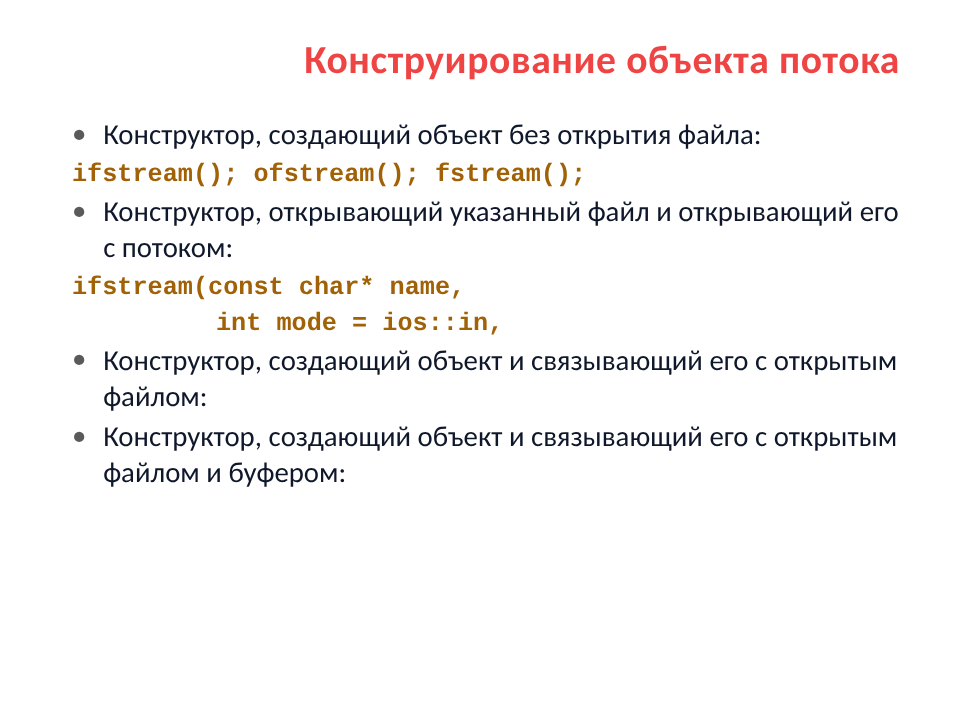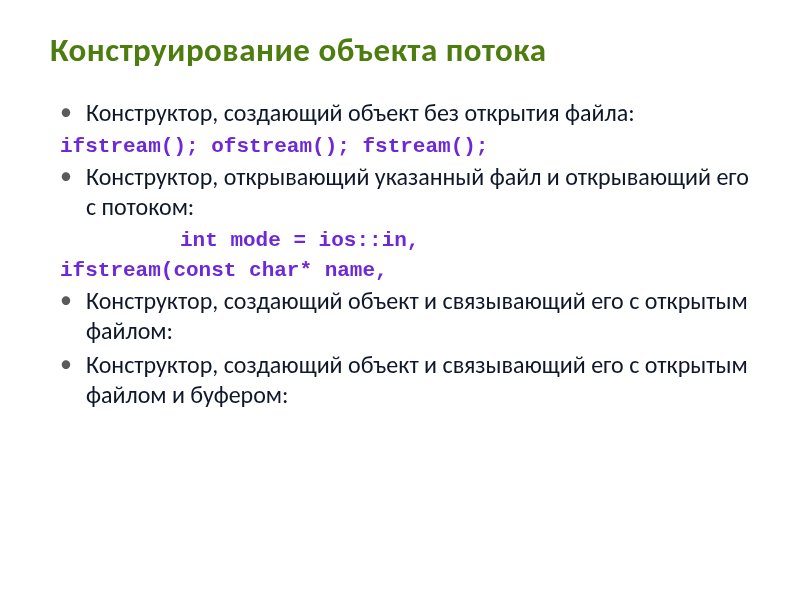--- a/index.html
+++ b/index.html
@@ -17,10 +17,10 @@
     overflow: hidden;
   }
   .title {
-    text-align: left;
+    text-align: right;
     font-size: 33px;
     font-weight: bold;
-    color: #4d7c0f;
+    color: #ef4444;
     margin-bottom: 28px;
     letter-spacing: 0.5px;
   }

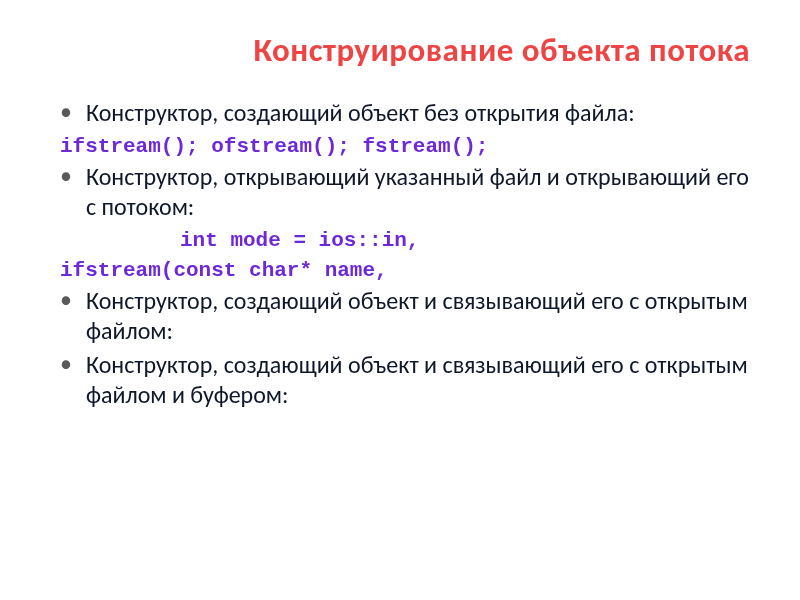--- a/index.html
+++ b/index.html
@@ -49,7 +49,7 @@
     font-weight: bold;
     font-size: 21px;
     line-height: 30px;
-    color: #6d28d9;
+    color: #a16207;
   }
   .code-indent-0 {
     padding-left: 0px;

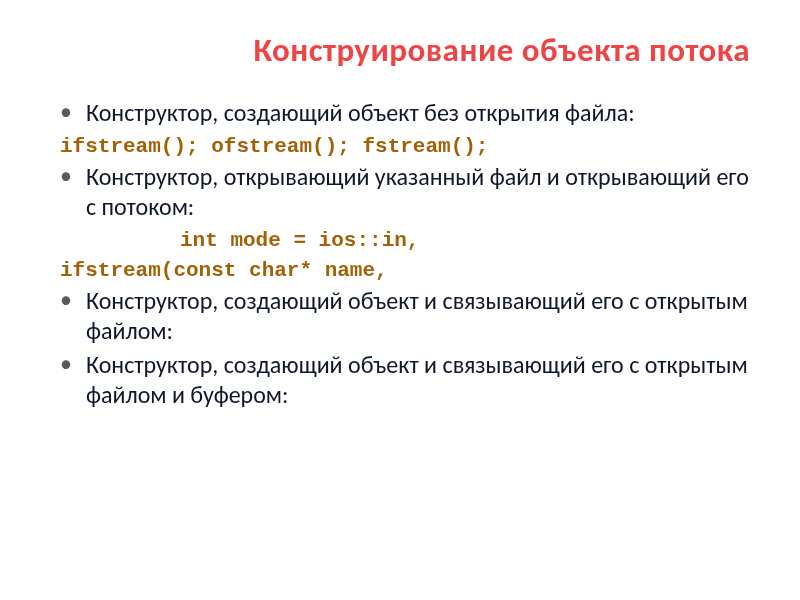--- a/index.html
+++ b/index.html
@@ -74,8 +74,8 @@
     <span class="bullet-dot">•</span>
     <span class="bullet-text">Конструктор, открывающий указанный файл и открывающий его с потоком:</span>
   </div>
+  <div class="code-line code-indent-0">ifstream(const char* name,</div>
   <div class="code-line code-indent-1">int mode = ios::in,</div>
-  <div class="code-line code-indent-0">ifstream(const char* name,</div>
 
   <div class="bullet-item">
     <span class="bullet-dot">•</span>

